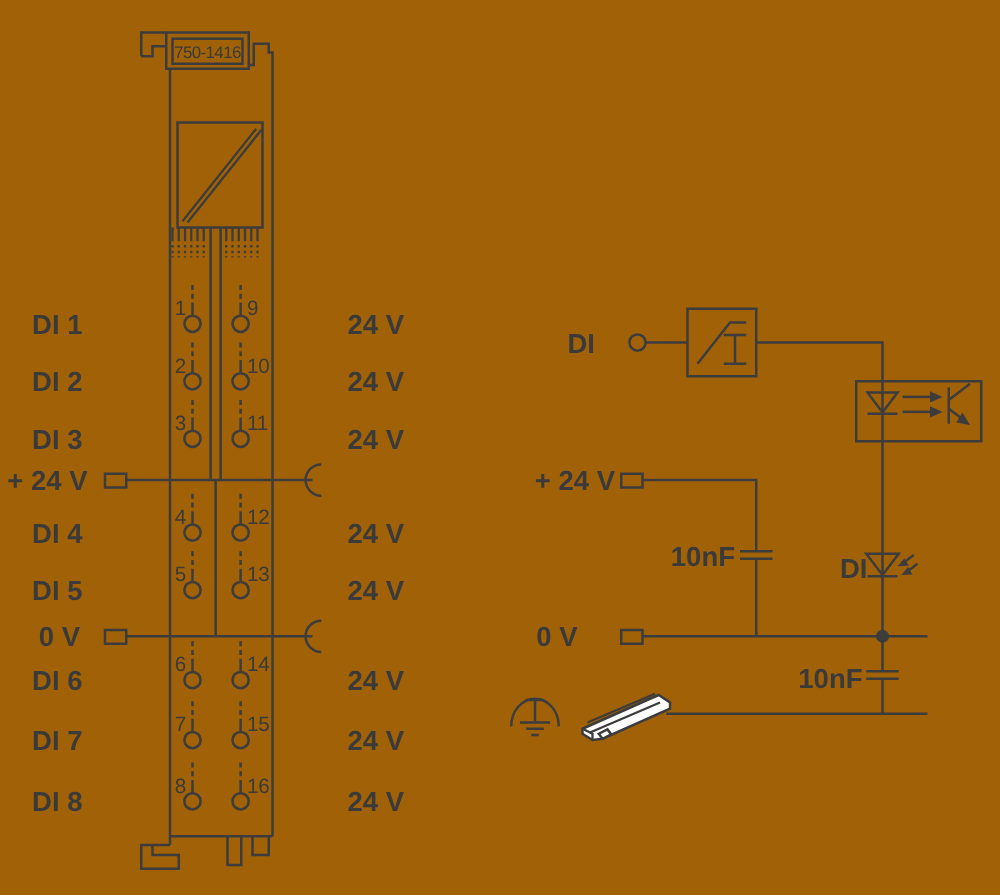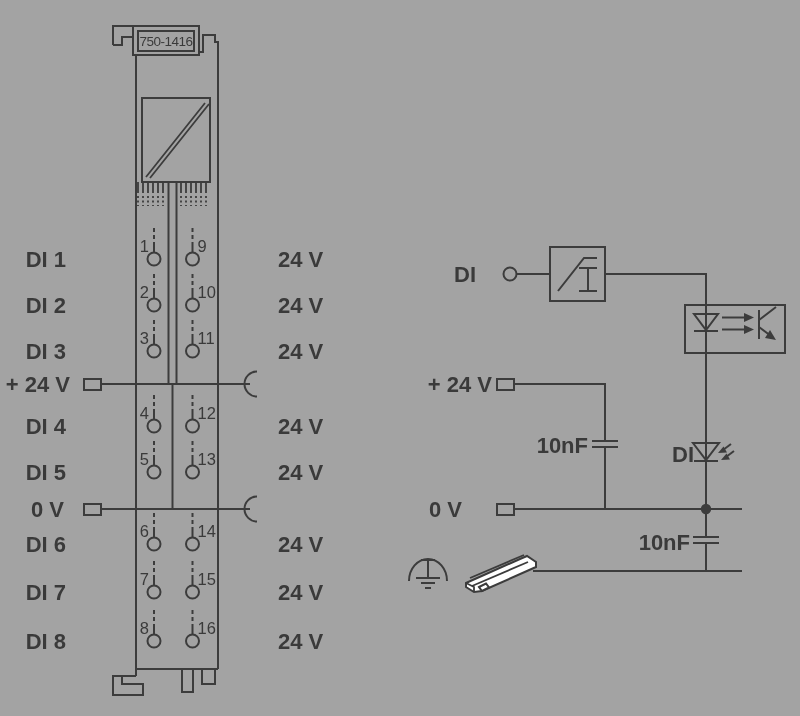--- a/index.html
+++ b/index.html
@@ -3,7 +3,7 @@
 <meta charset="utf-8">
 <style>
   html,body{margin:0;padding:0;background:#ffffff;}
-  .stage{position:relative;width:800px;height:716px;background:#a3a3a3;overflow:hidden;}
+  .stage{position:relative;width:800px;height:716px;background:#a16207;overflow:hidden;}
   svg{display:block;}
   text{fill:#3a3a3a;font-family:"Liberation Sans",sans-serif;}
   .lbl{font-size:22px;font-weight:bold;}

